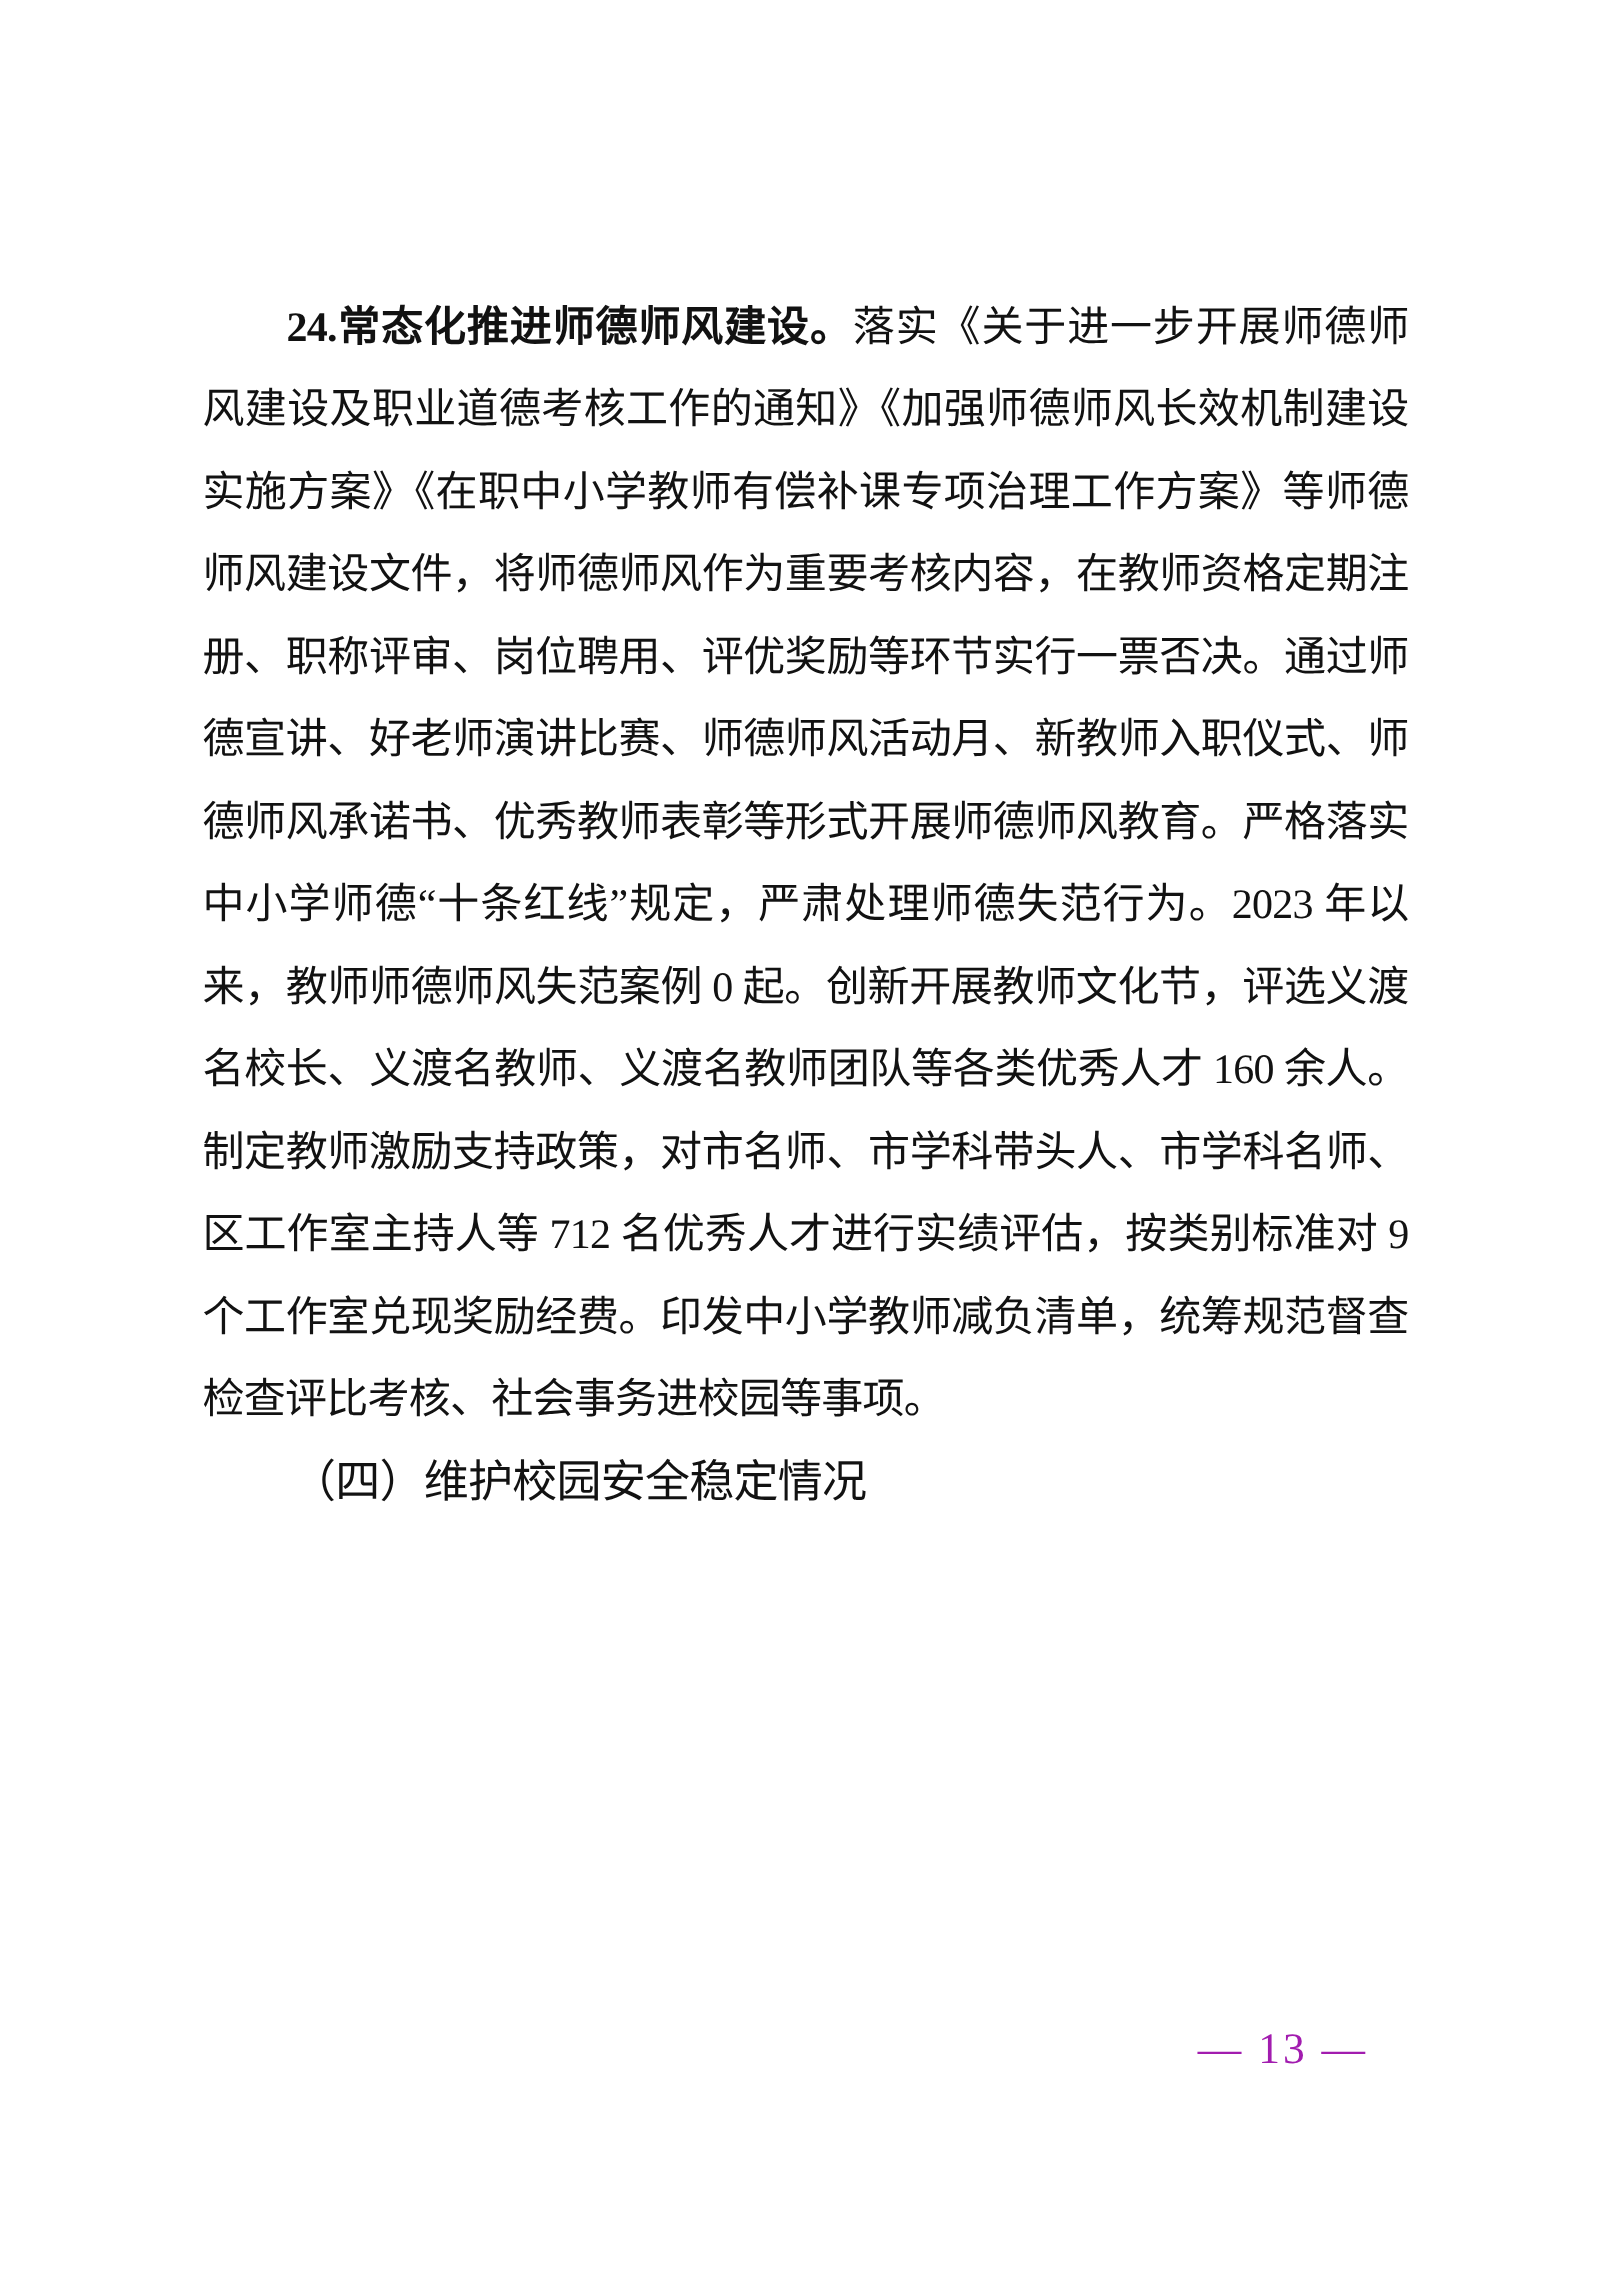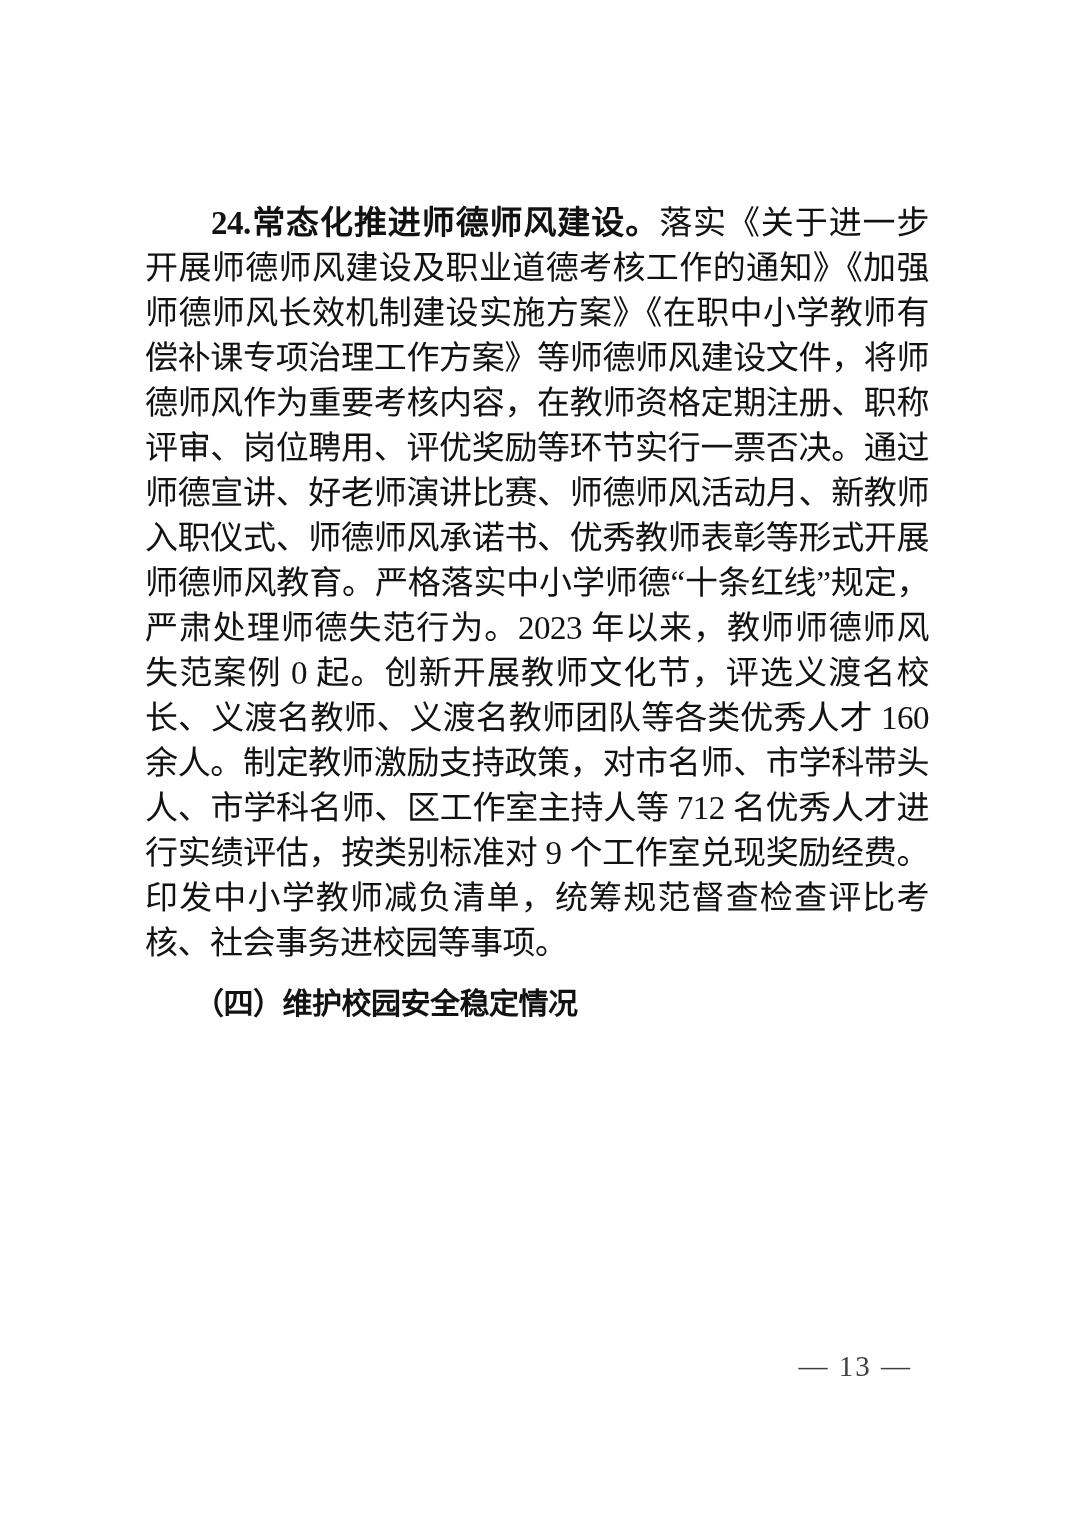--- a/index.html
+++ b/index.html
@@ -25,9 +25,9 @@
     width: 806px;
   }
   .para {
-    margin: 11px;
-    font-size: 33px;
-    line-height: 45px;
+    margin: 1px;
+    font-size: 28px;
+    line-height: 55px;
     text-align: justify;
     text-justify: inter-character;
     text-indent: 2em;

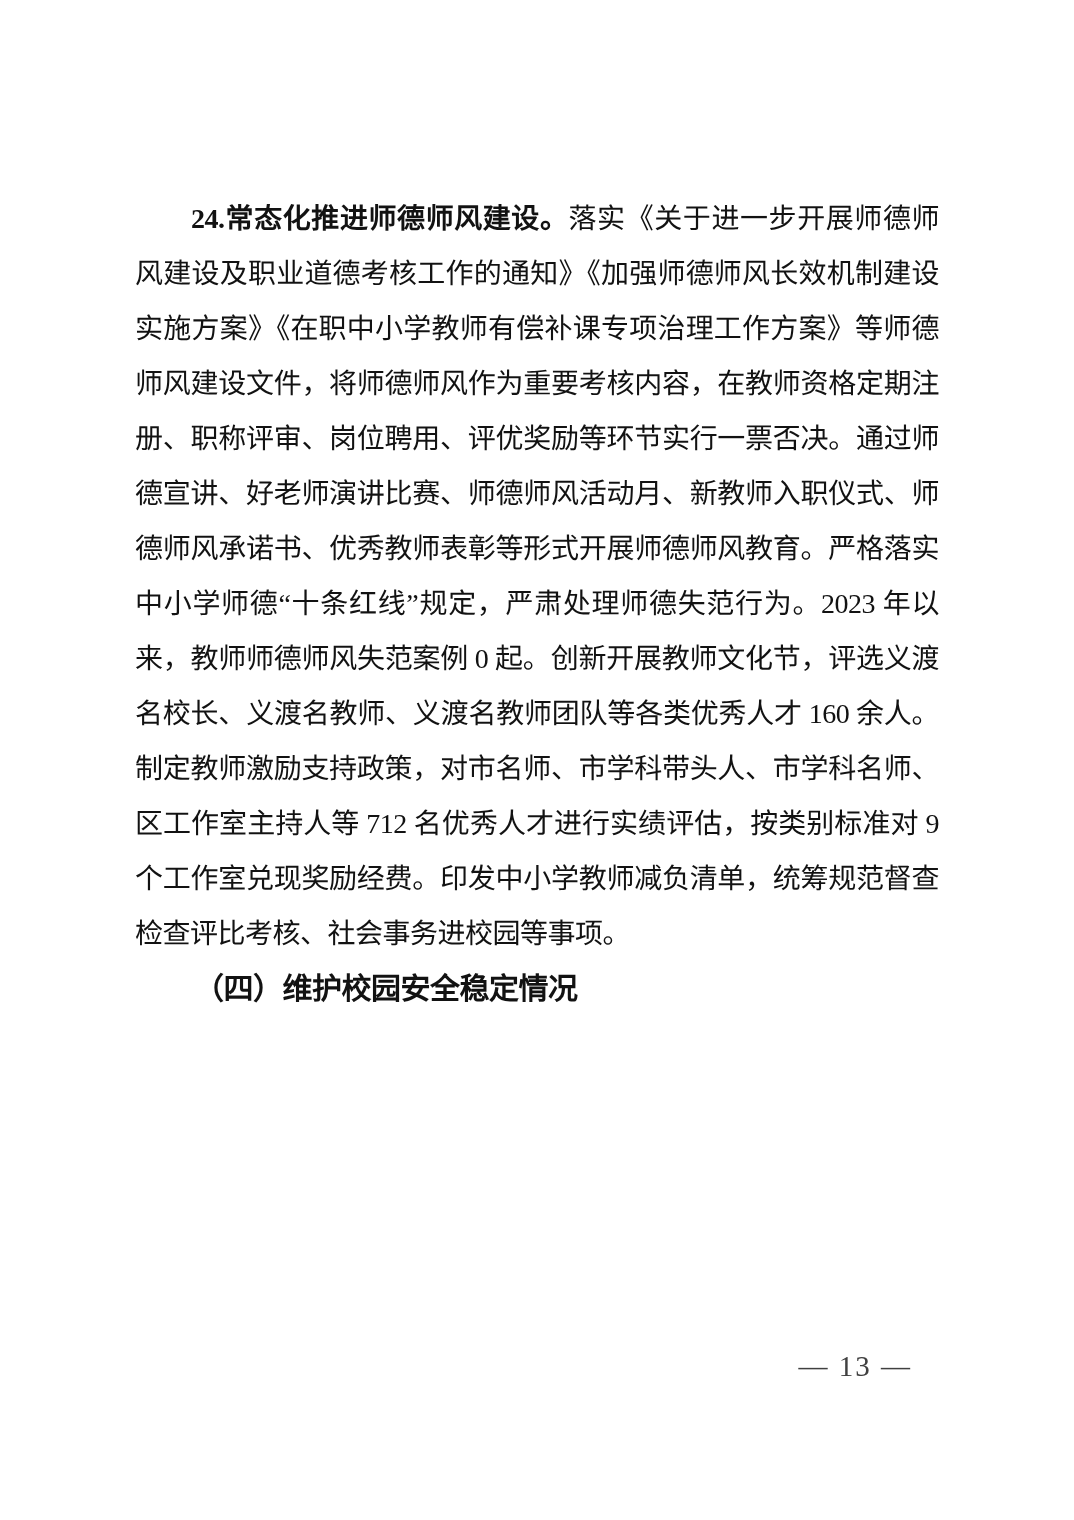--- a/index.html
+++ b/index.html
@@ -42,7 +42,7 @@
     font-size: 30px;
     line-height: 53px;
     text-indent: 2em;
-    font-weight: bold;
+    font-weight: normal;
     letter-spacing: -0.5px;
   }
   .page-number {

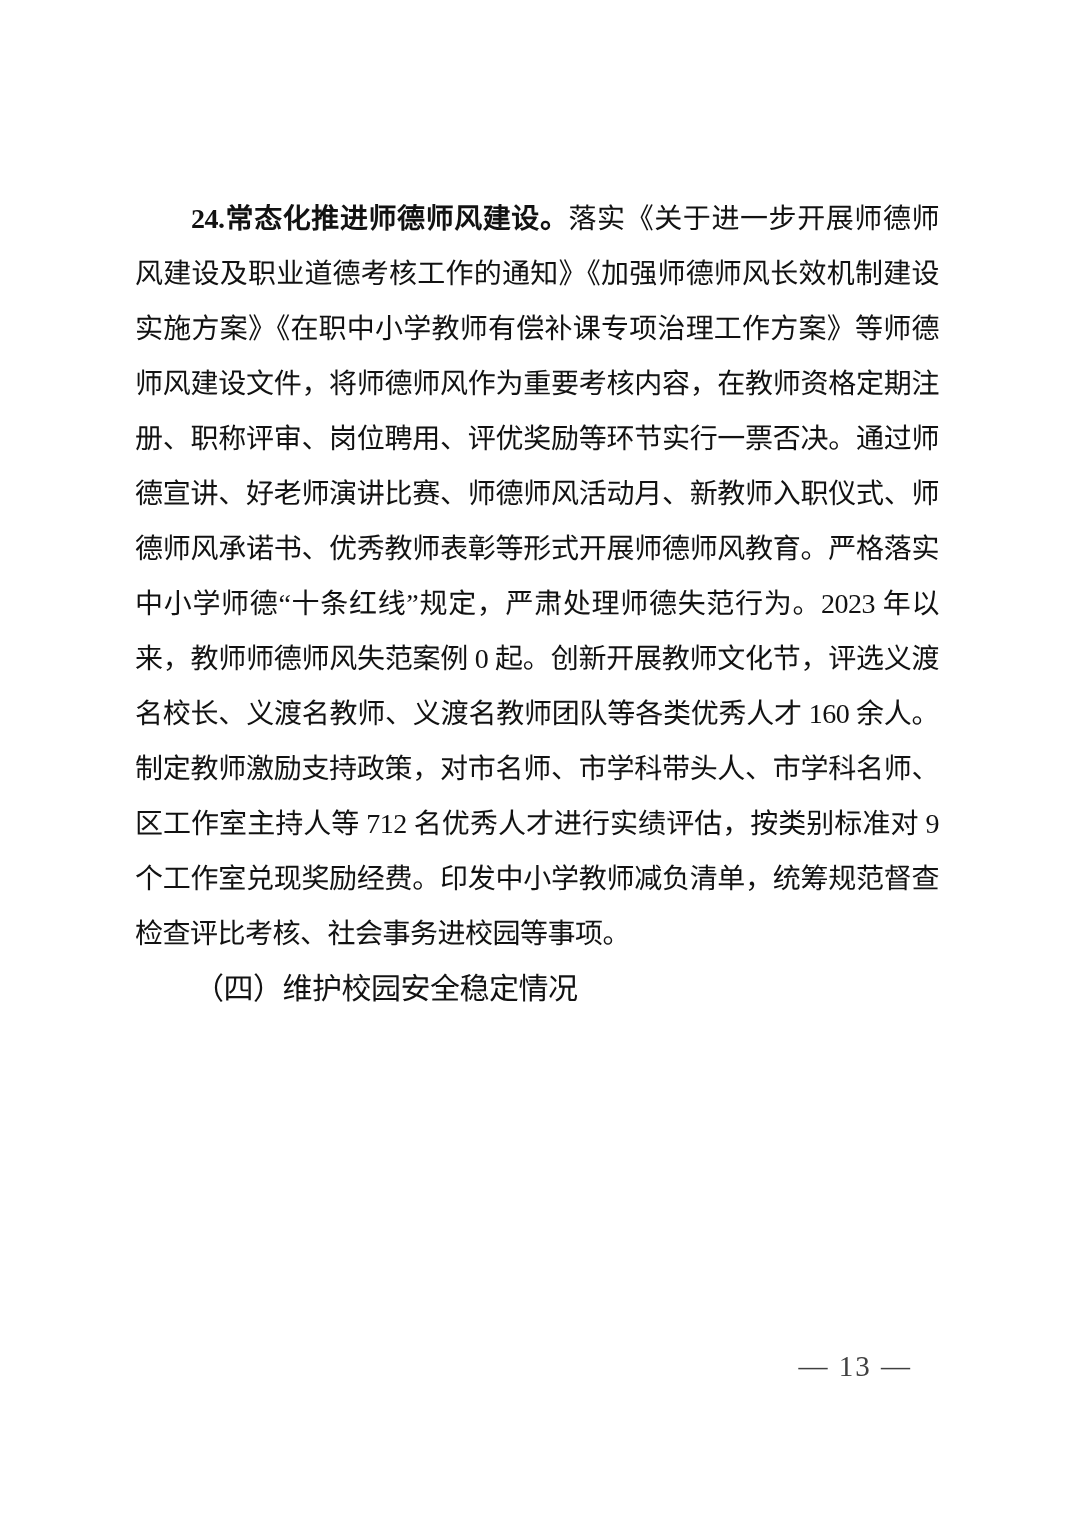--- a/index.html
+++ b/index.html
@@ -52,7 +52,7 @@
     font-size: 29px;
     line-height: 36px;
     letter-spacing: 2px;
-    color: #404040;
+    color: #a21caf;
     white-space: nowrap;
   }
 </style>

